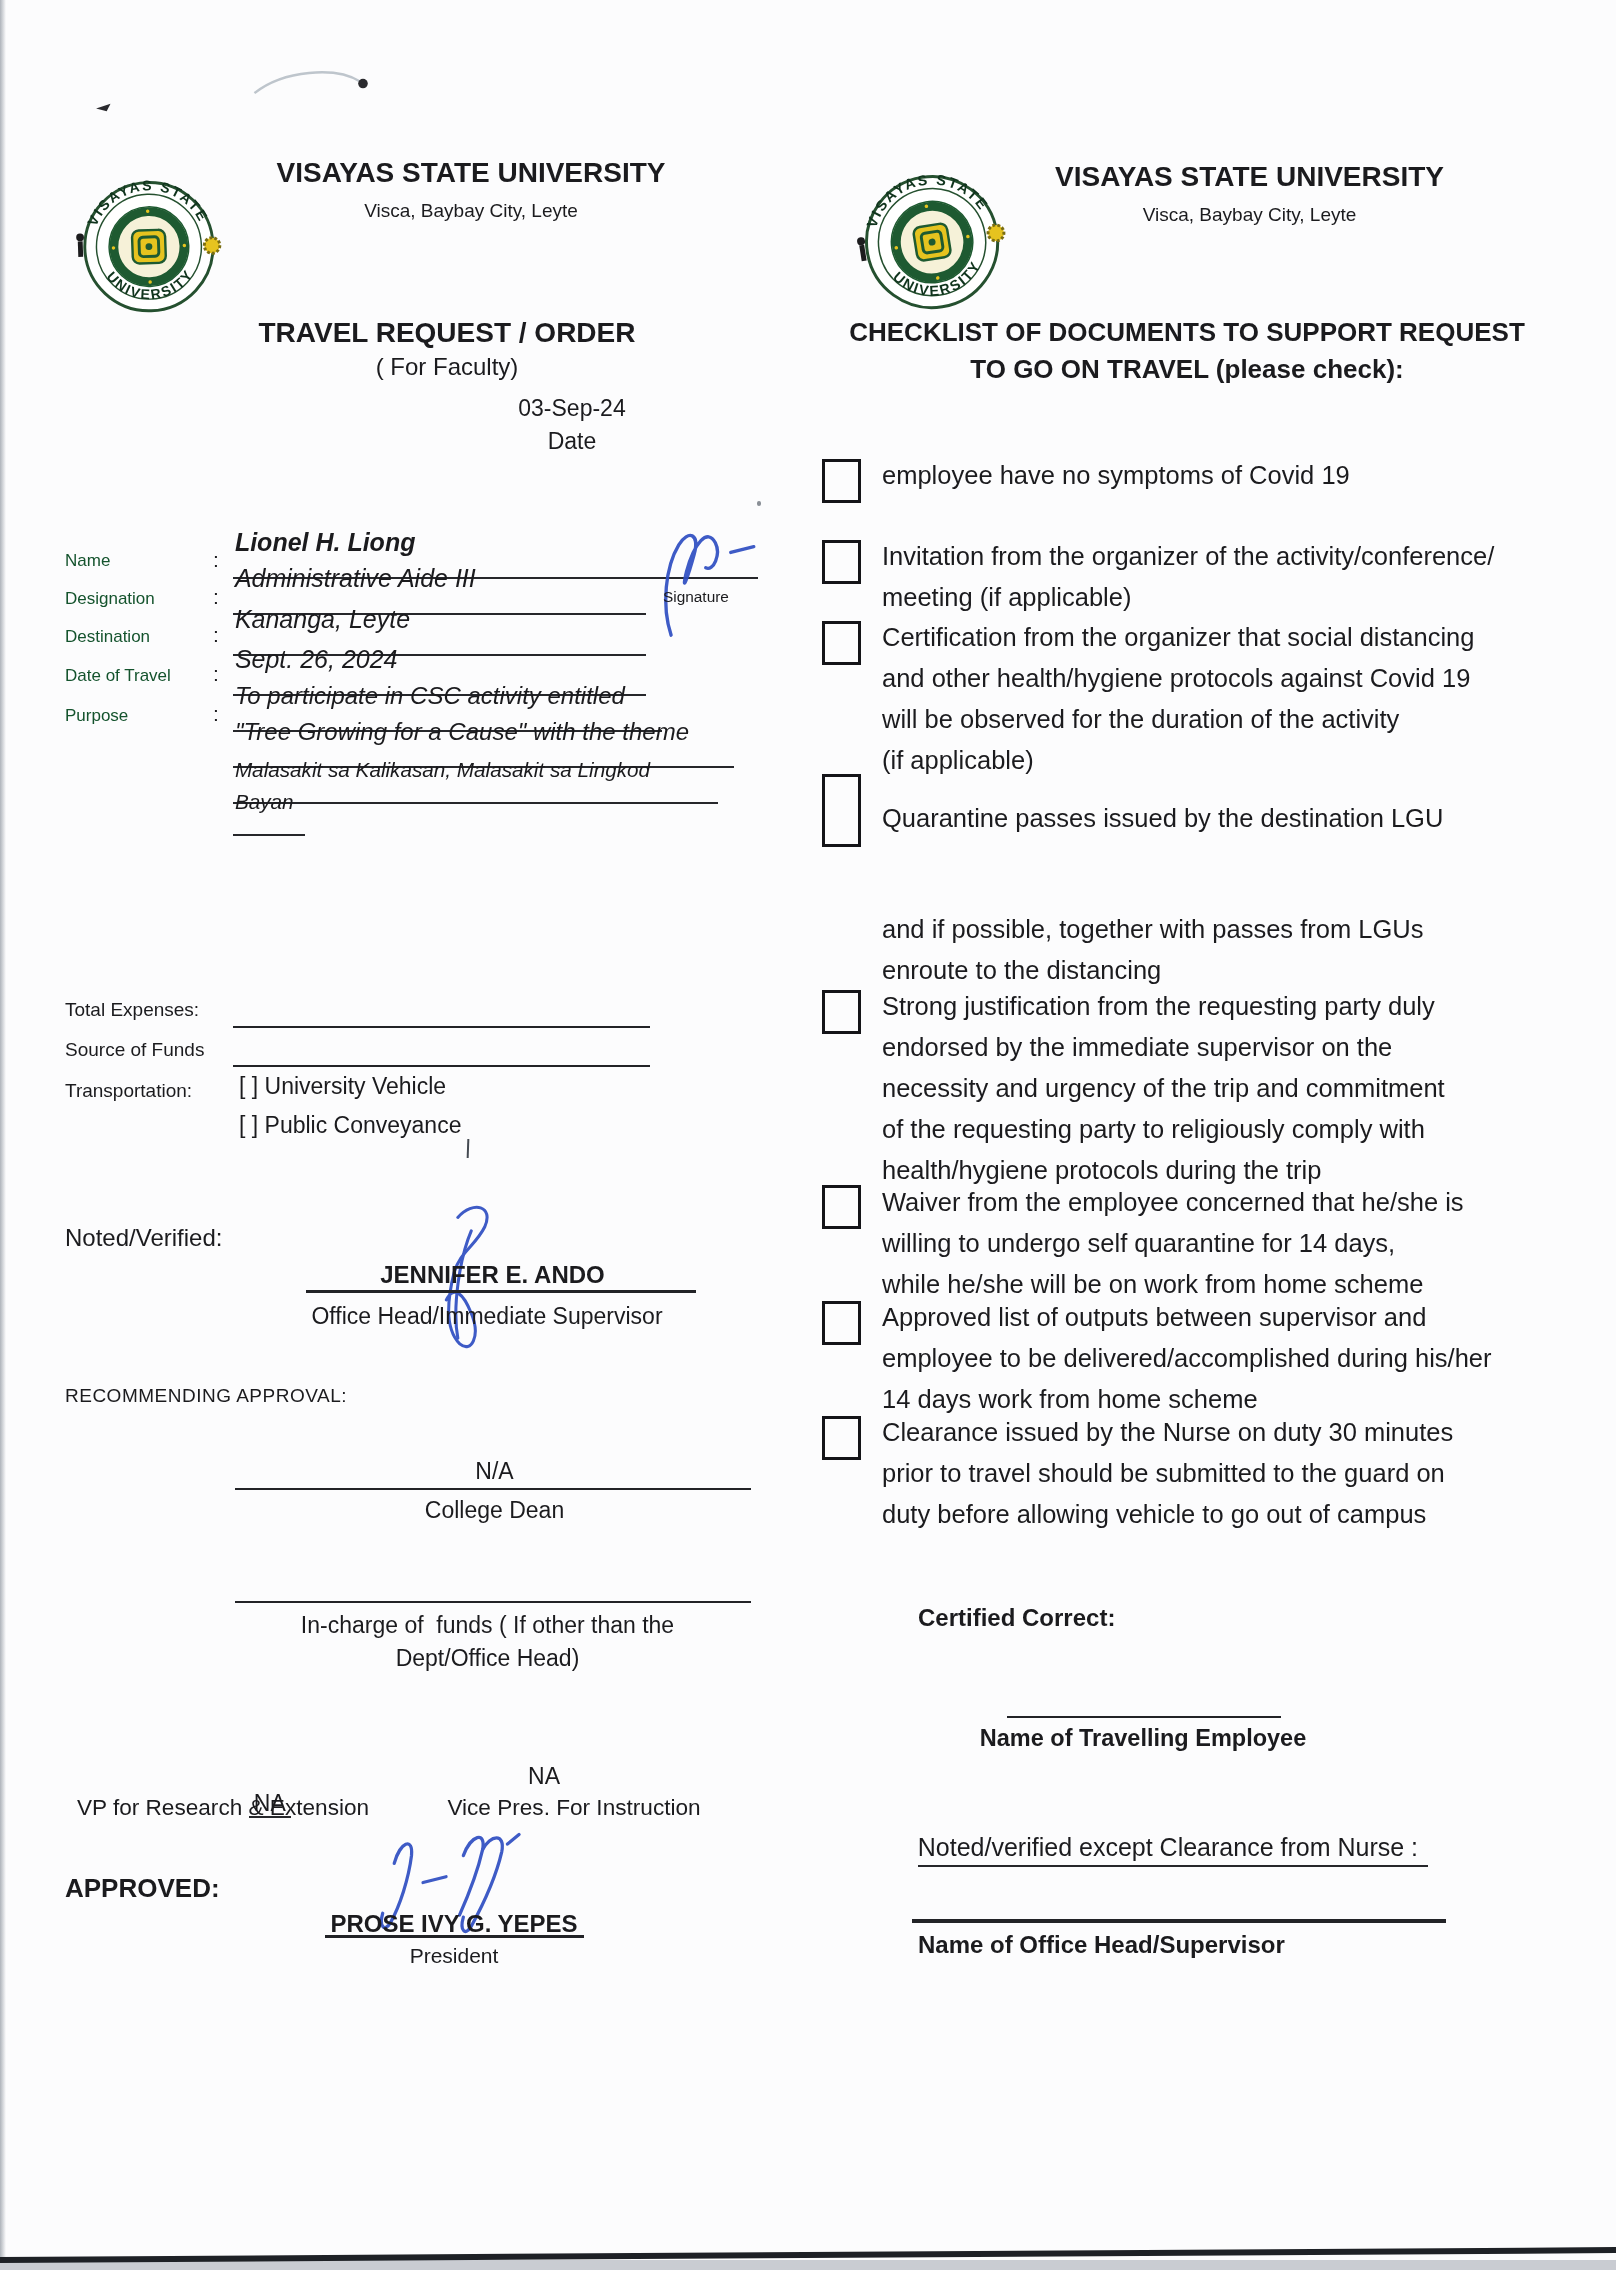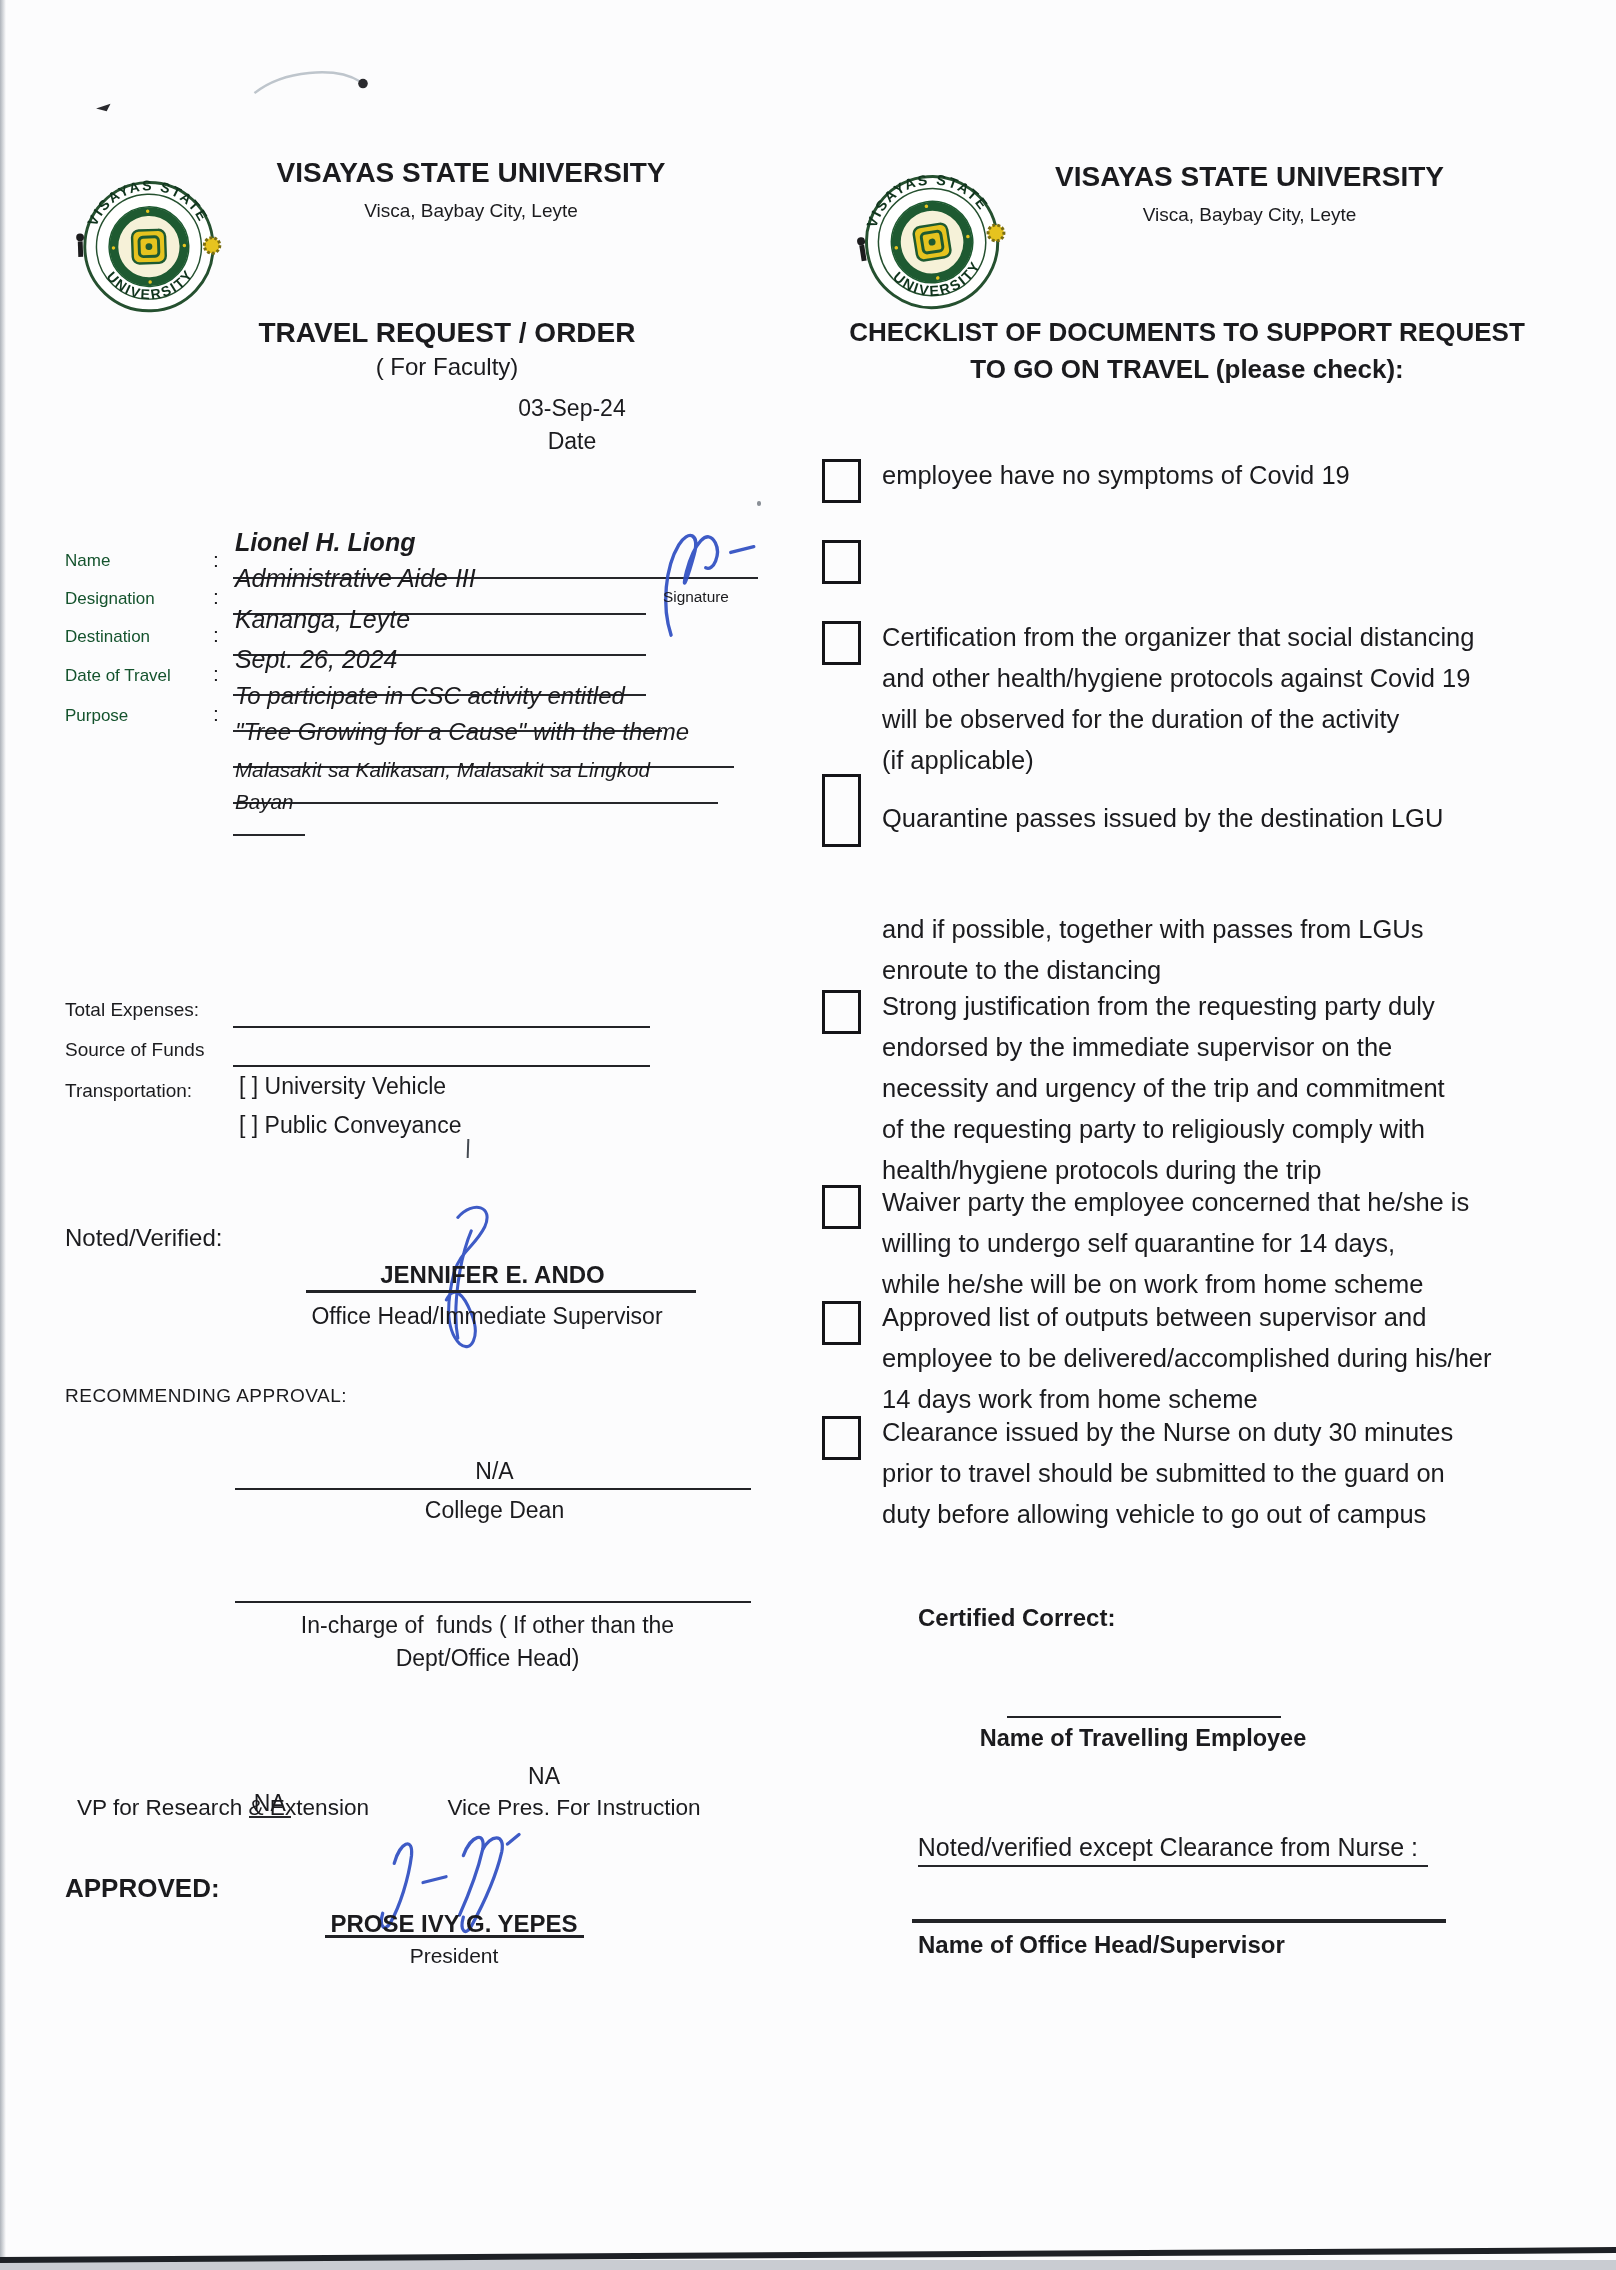--- a/index.html
+++ b/index.html
@@ -209,6 +209,10 @@
   </div>
 
   <span class="ckbox" style="left:822px;top:540px"></span>
+  <div class="cktext" style="top:536px">
+    <div class="ck-line">Invitation from the organizer of the activity/conference/</div>
+    <div class="ck-line">meeting (if applicable)</div>
+  </div>
 
   <span class="ckbox" style="left:822px;top:621px"></span>
   <div class="cktext" style="top:617px">

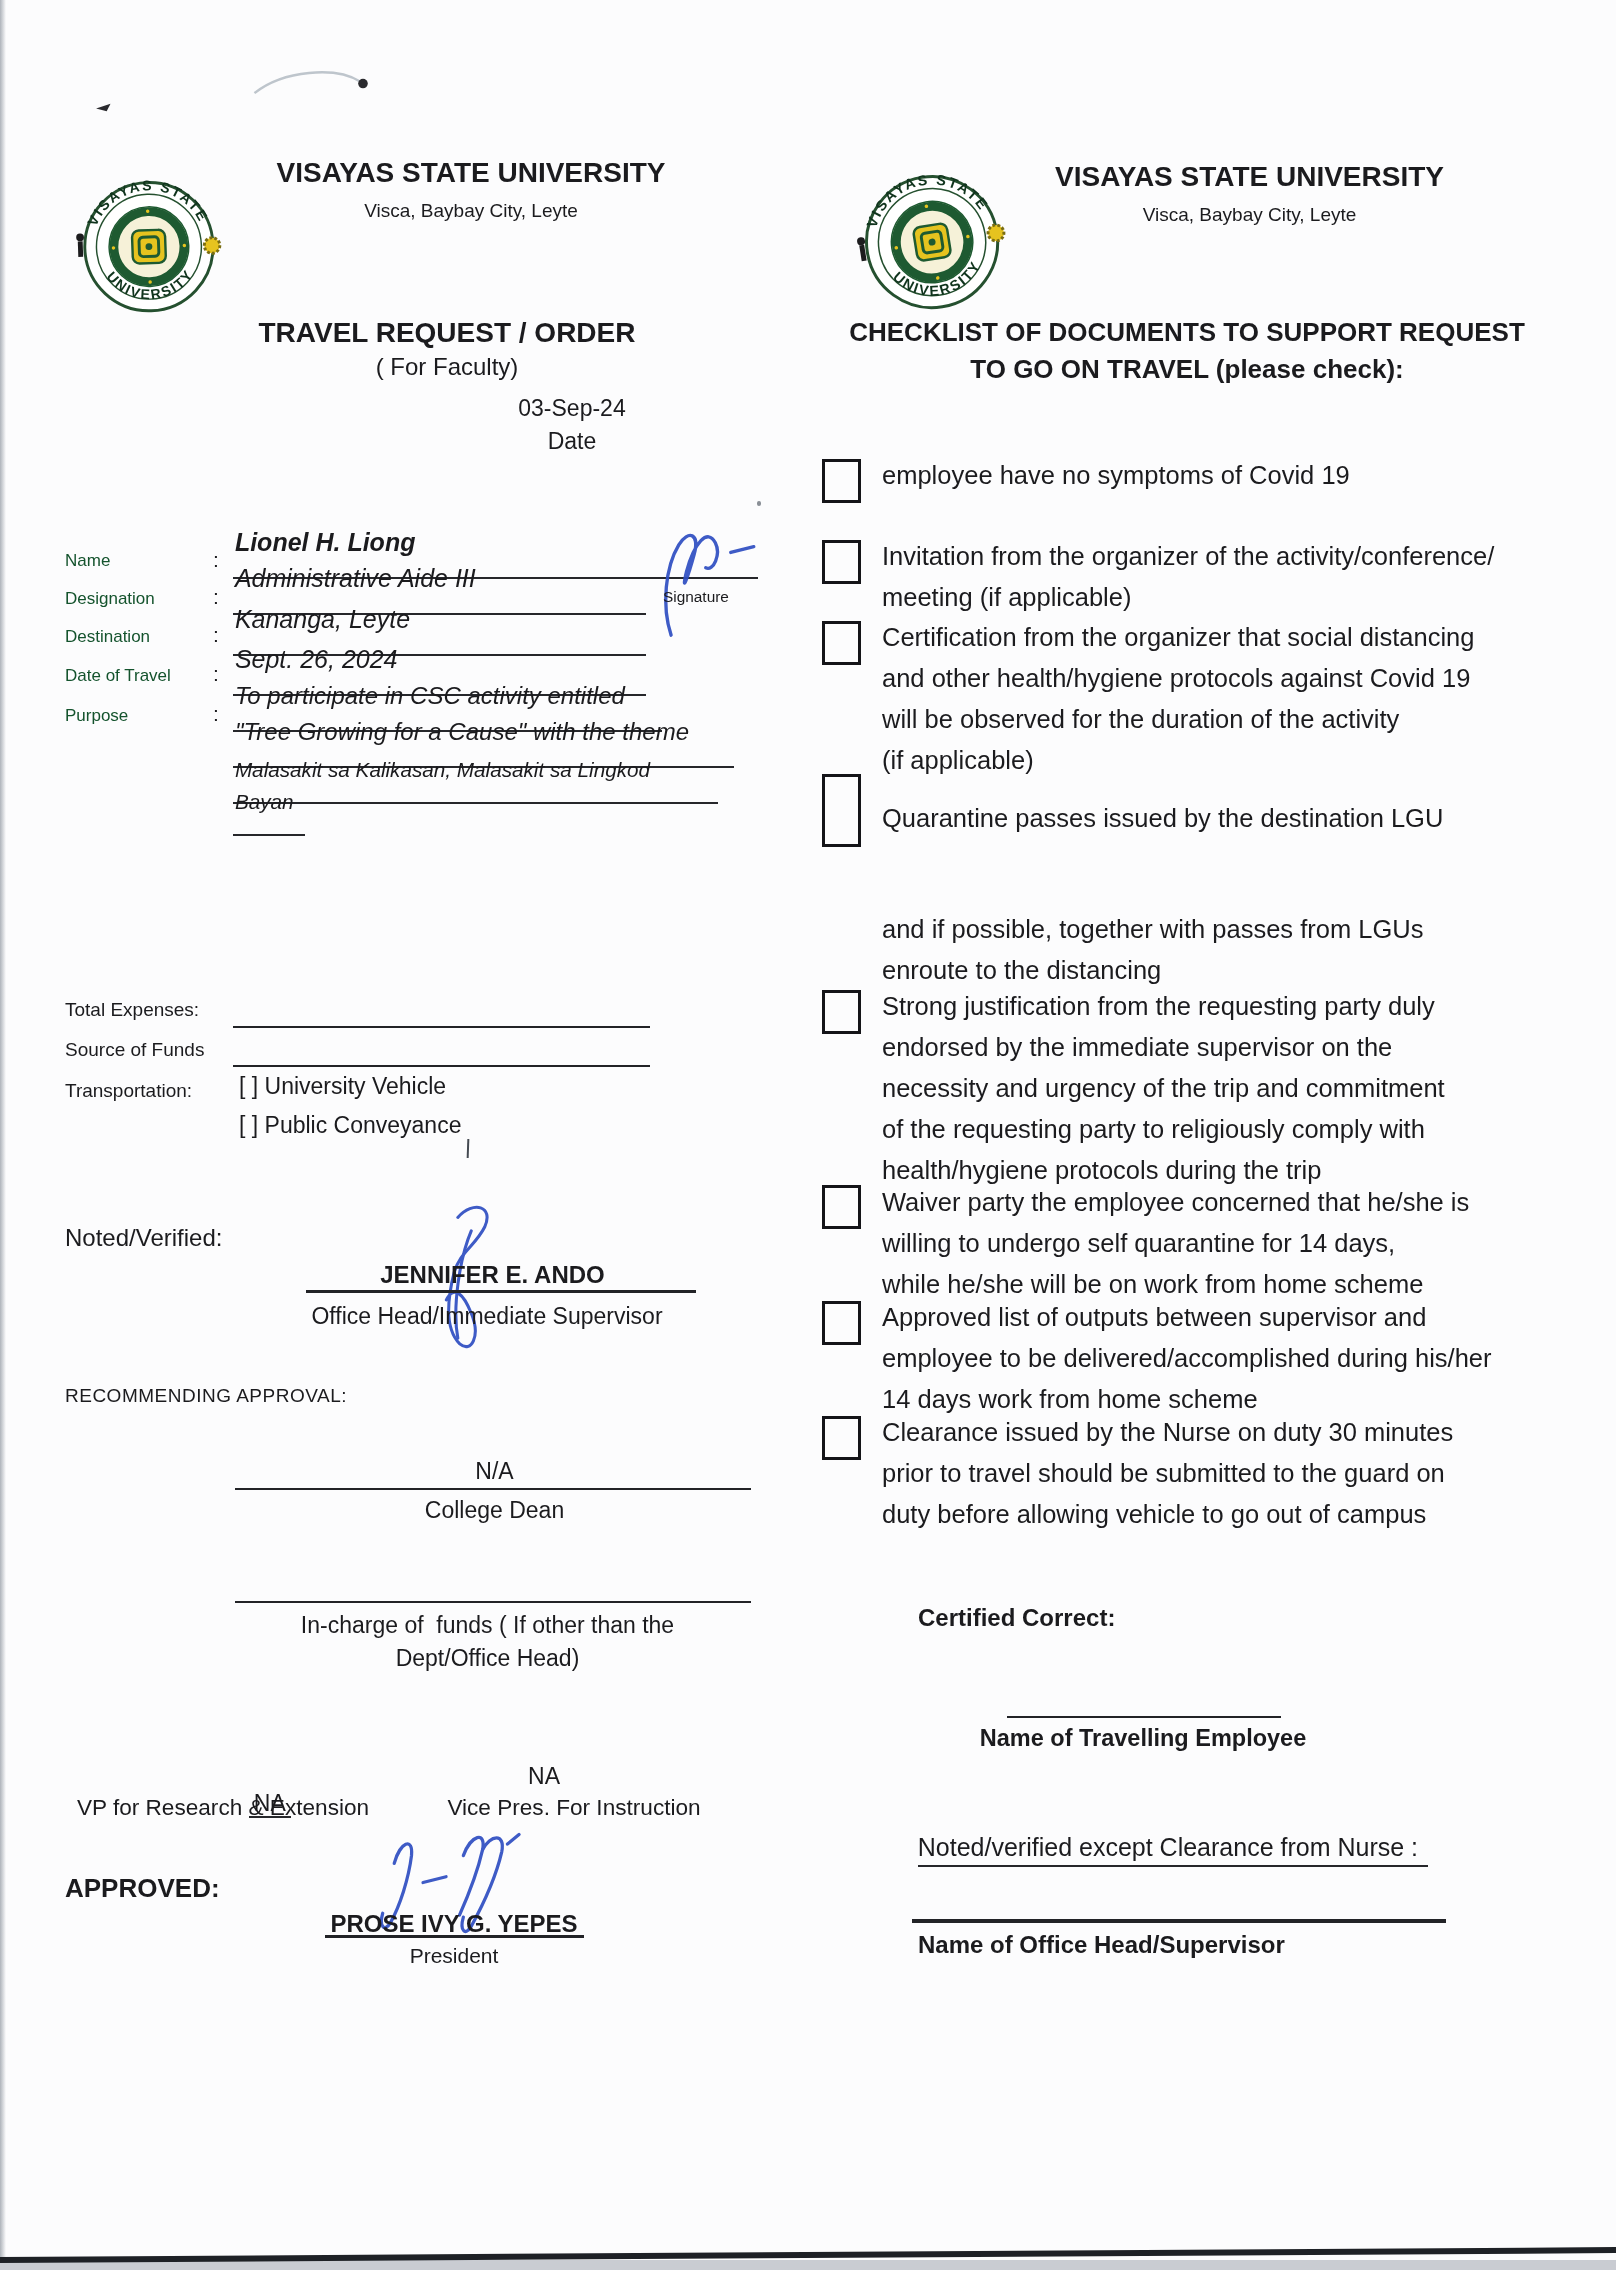--- a/index.html
+++ b/index.html
@@ -242,7 +242,7 @@
 
   <span class="ckbox" style="left:822px;top:1185px"></span>
   <div class="cktext" style="top:1182px">
-    <div class="ck-line">Waiver party the employee concerned that he/she is</div>
+    <div class="ck-line">Waiver from the employee concerned that he/she is</div>
     <div class="ck-line">willing to undergo self quarantine for 14 days,</div>
     <div class="ck-line">while he/she will be on work from home scheme</div>
   </div>

